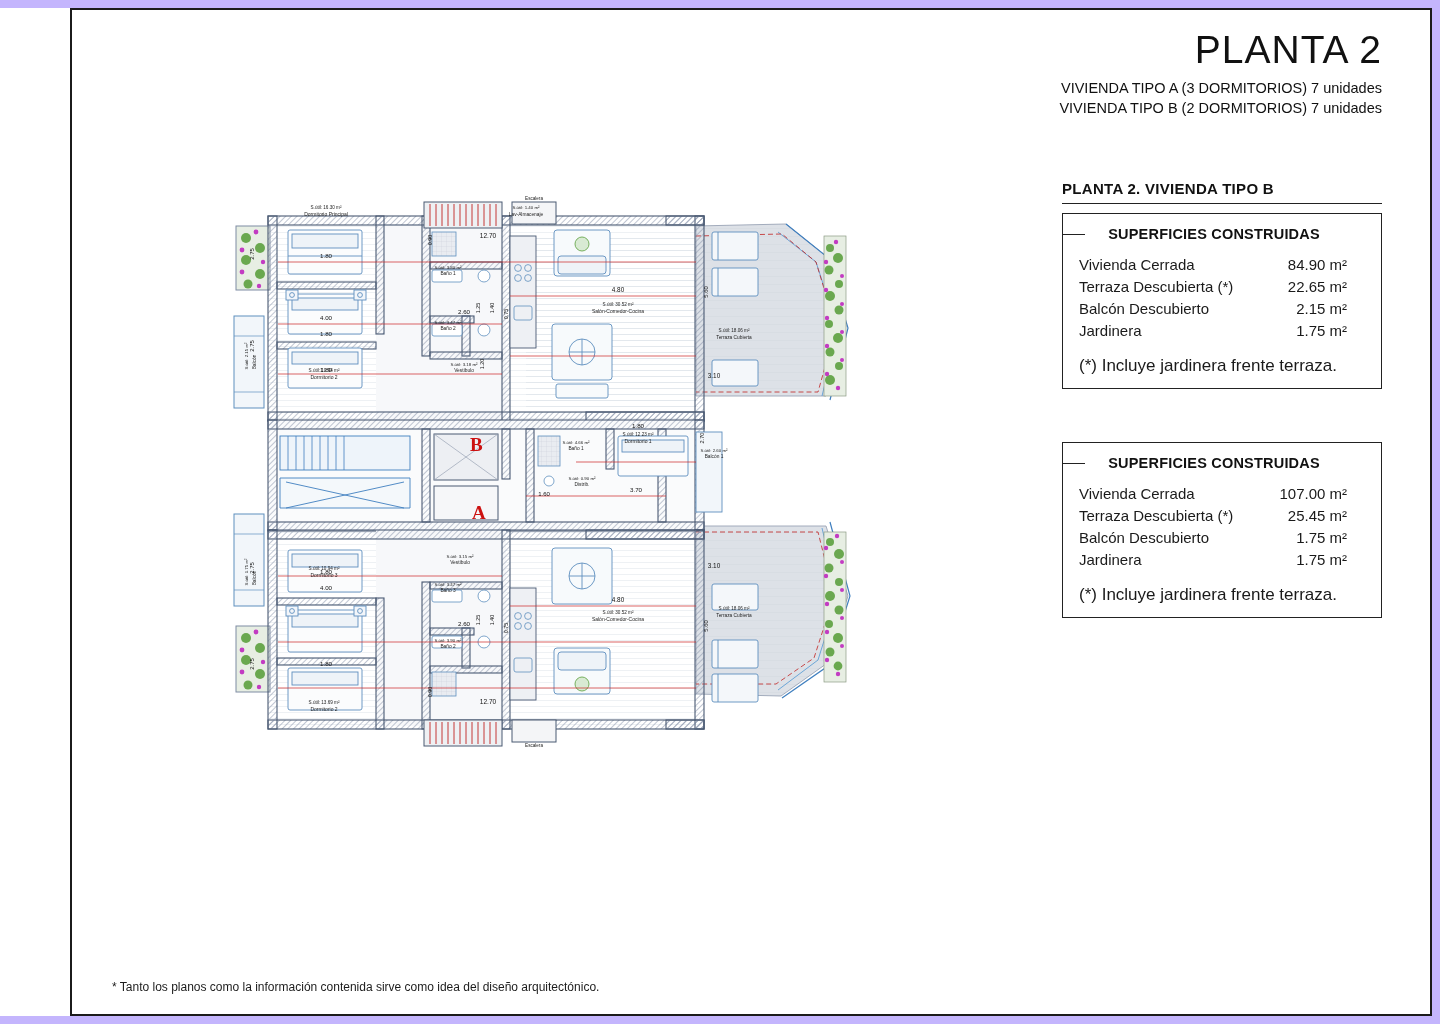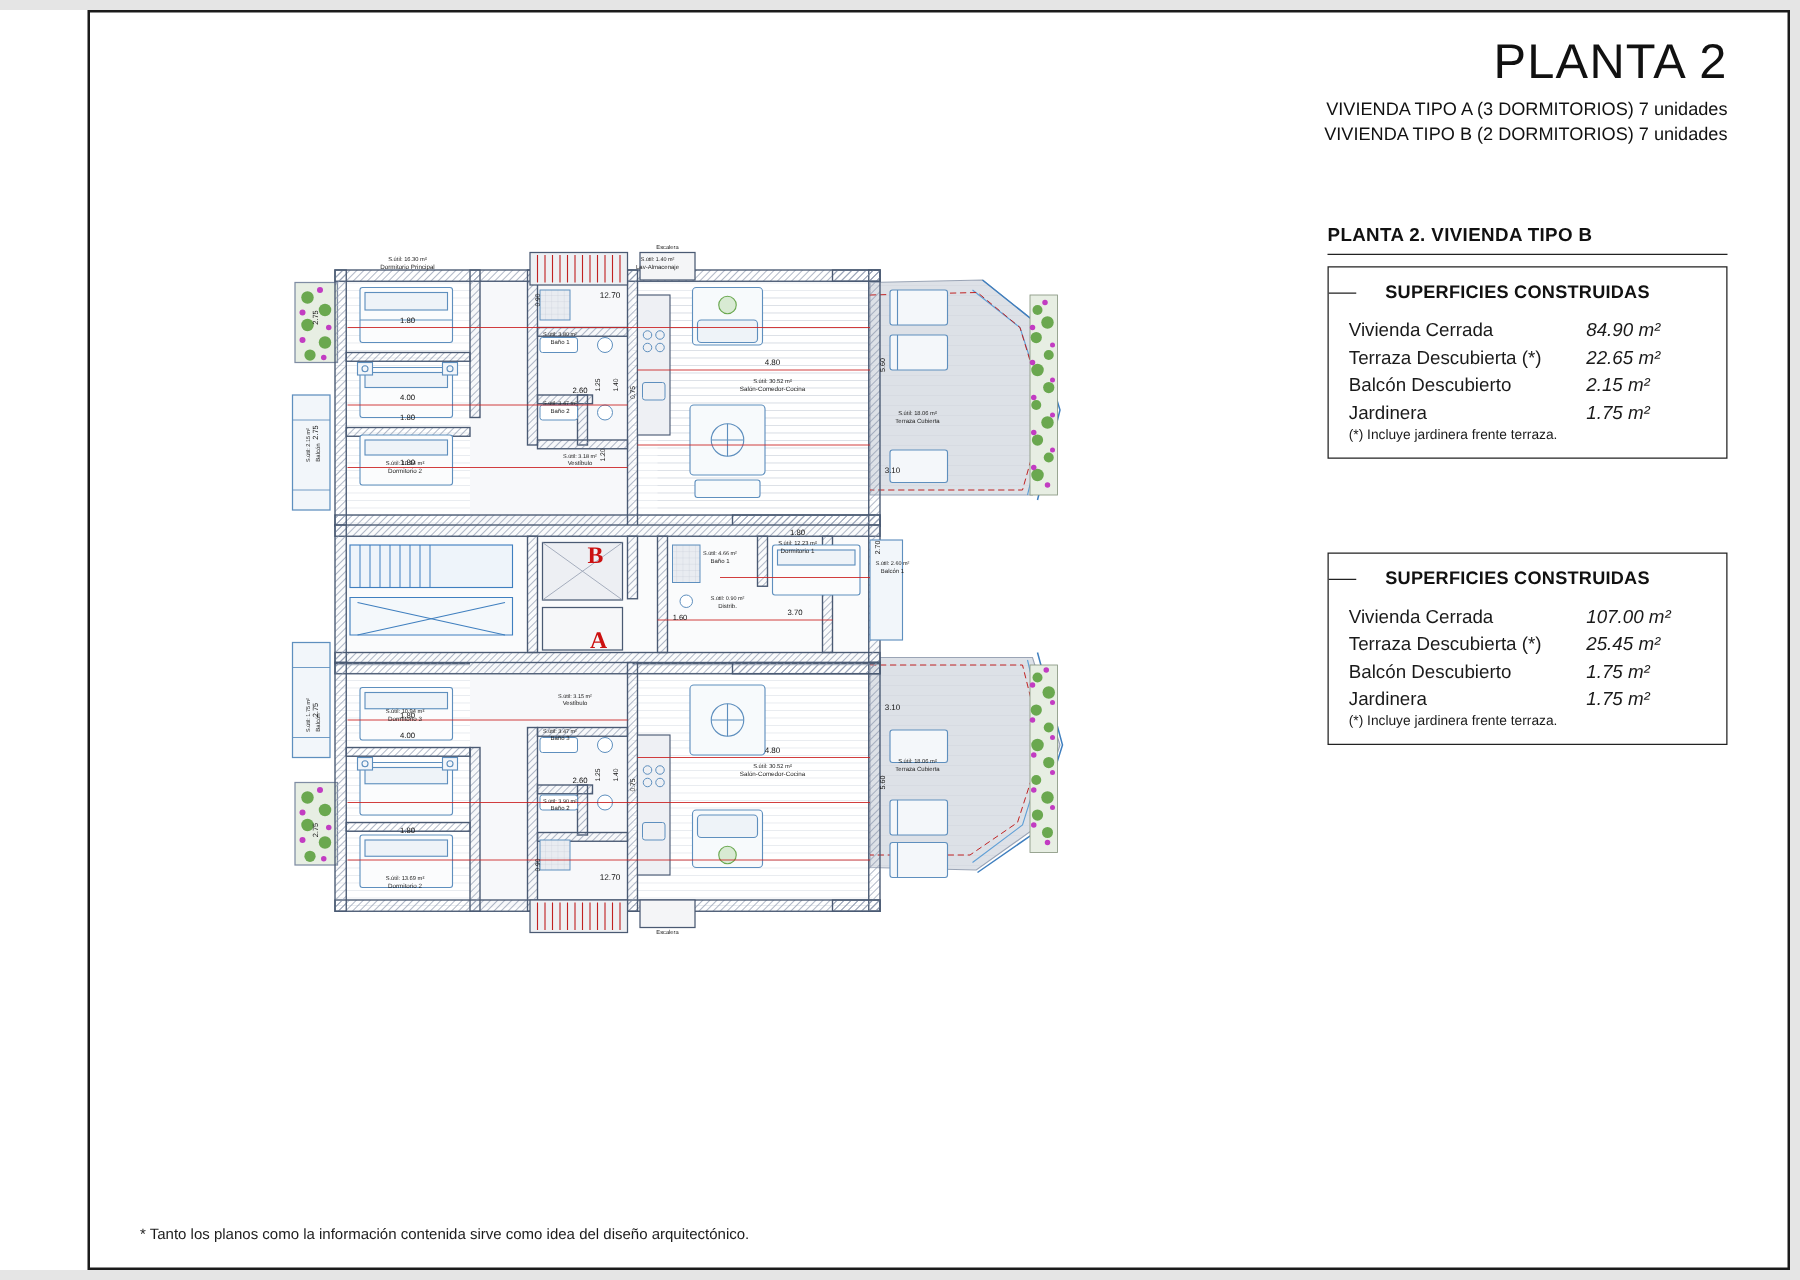--- a/index.html
+++ b/index.html
@@ -13,7 +13,7 @@
   #page {
     position: relative;
     width: 1440px; height: 1024px;
-    background: #e5e5e5;
+    background: #c4b5fd;
   }
   
   .sheet-border {

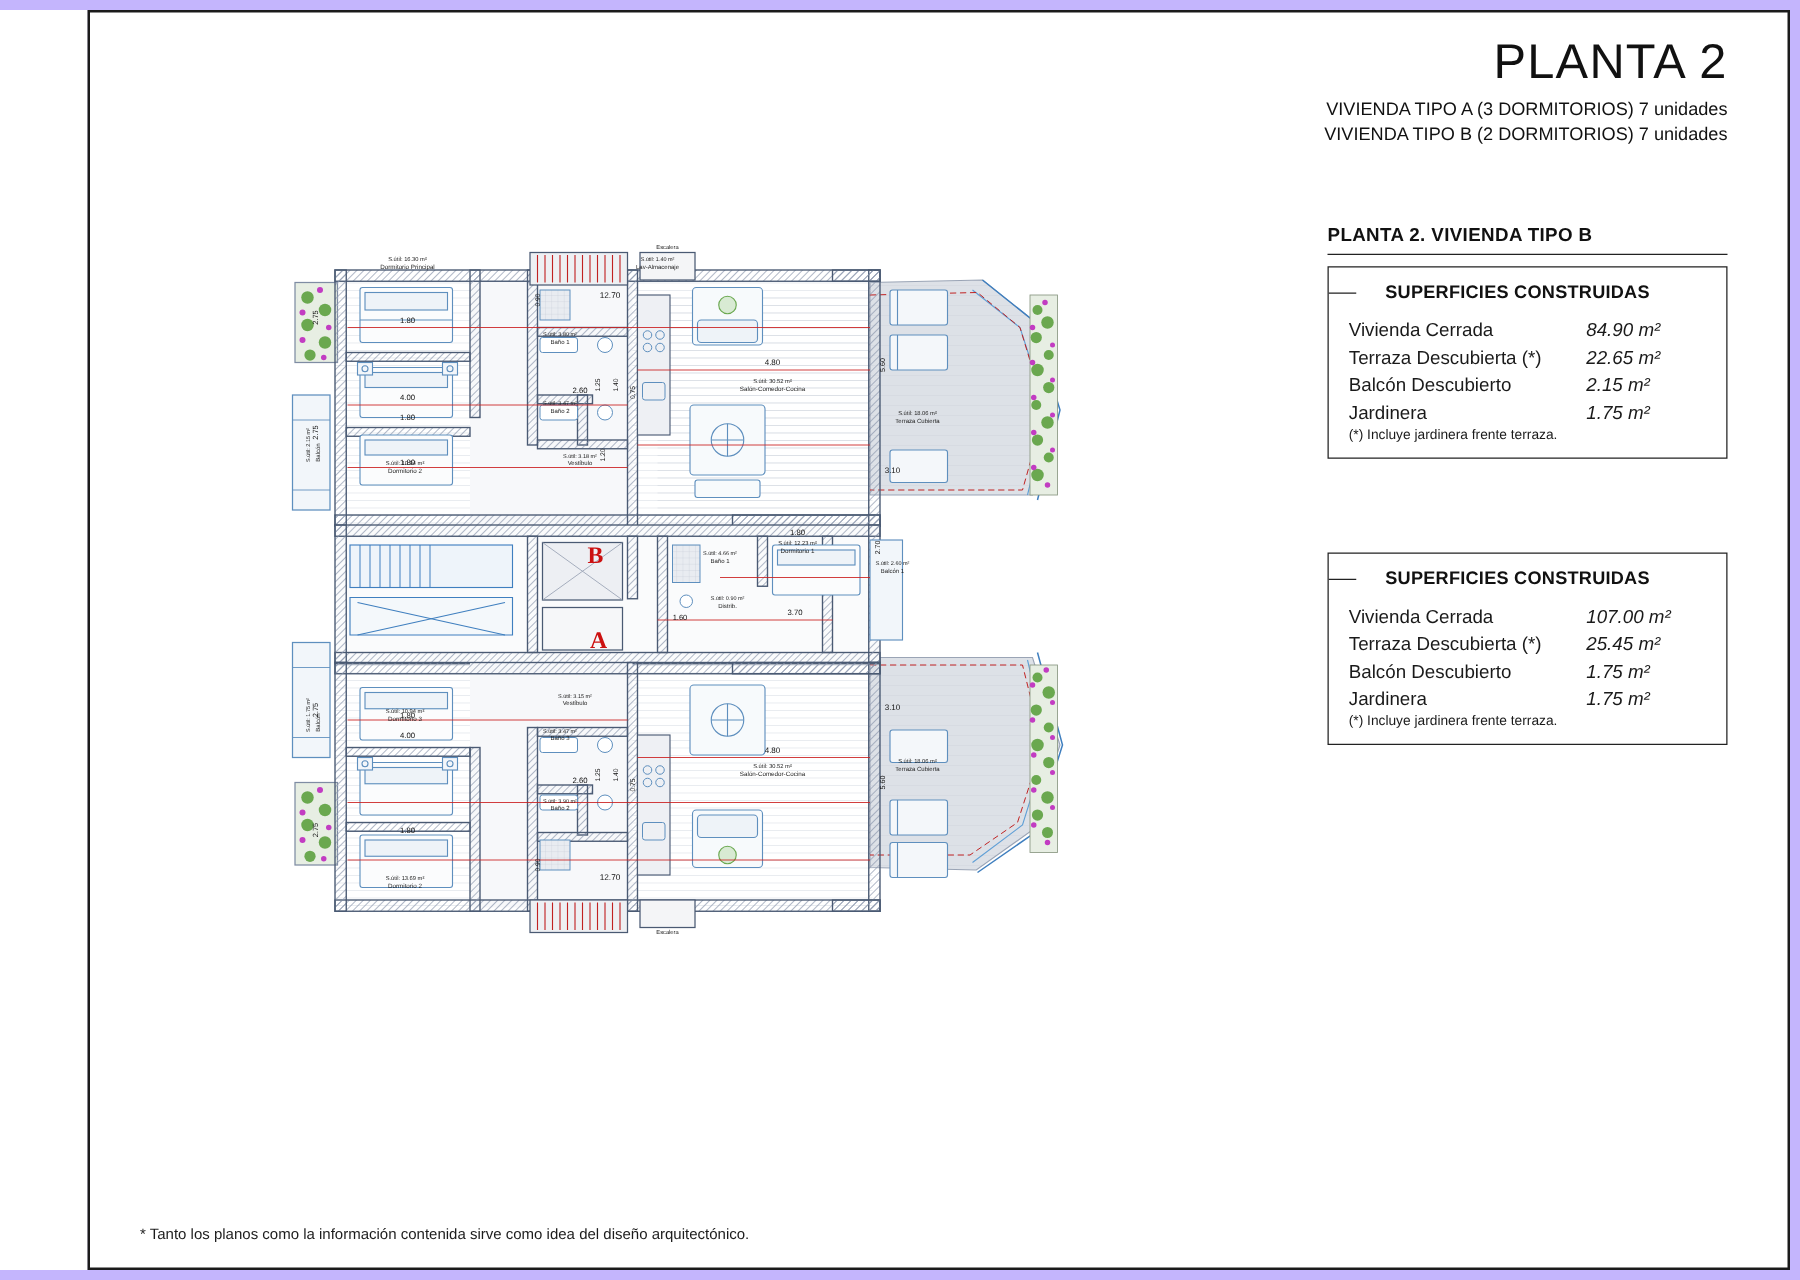--- a/index.html
+++ b/index.html
@@ -96,7 +96,7 @@
     line-height: 20px;
     padding: 1px 4px 1px 2px;
   }
-  .legend-row .val { min-width: 78px; font-style: italic; }
+  .legend-row .val { text-align: right; min-width: 78px; }
   .legend-note {
     font-size: 11px;
     color: #1a1a1a;

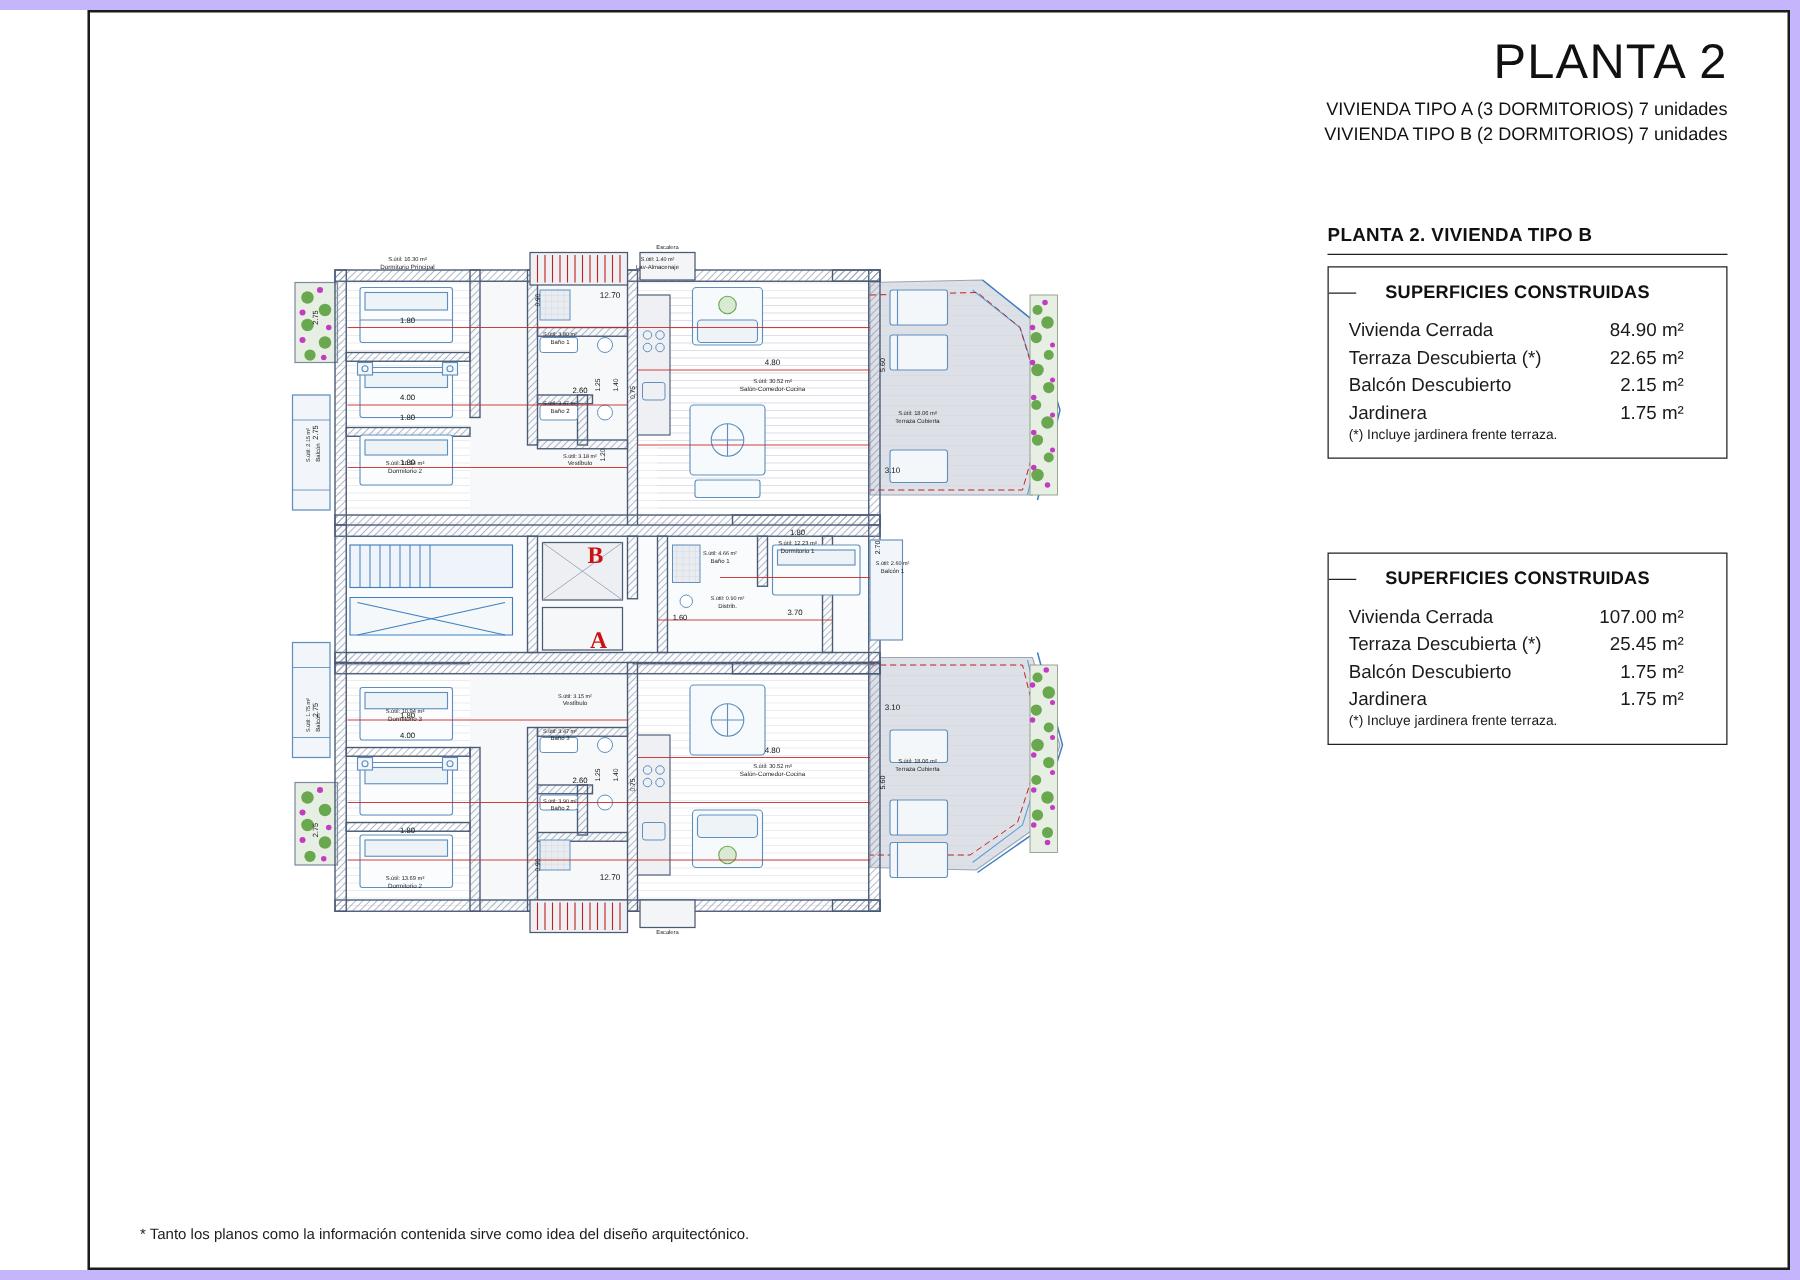--- a/index.html
+++ b/index.html
@@ -98,8 +98,9 @@
   }
   .legend-row .val { text-align: right; min-width: 78px; }
   .legend-note {
-    font-size: 11px;
+    font-size: 17px;
     color: #1a1a1a;
+    margin-top: 14px;
     padding-left: 2px;
   }
   .legend-b { right: 58px; top: 180px; }

